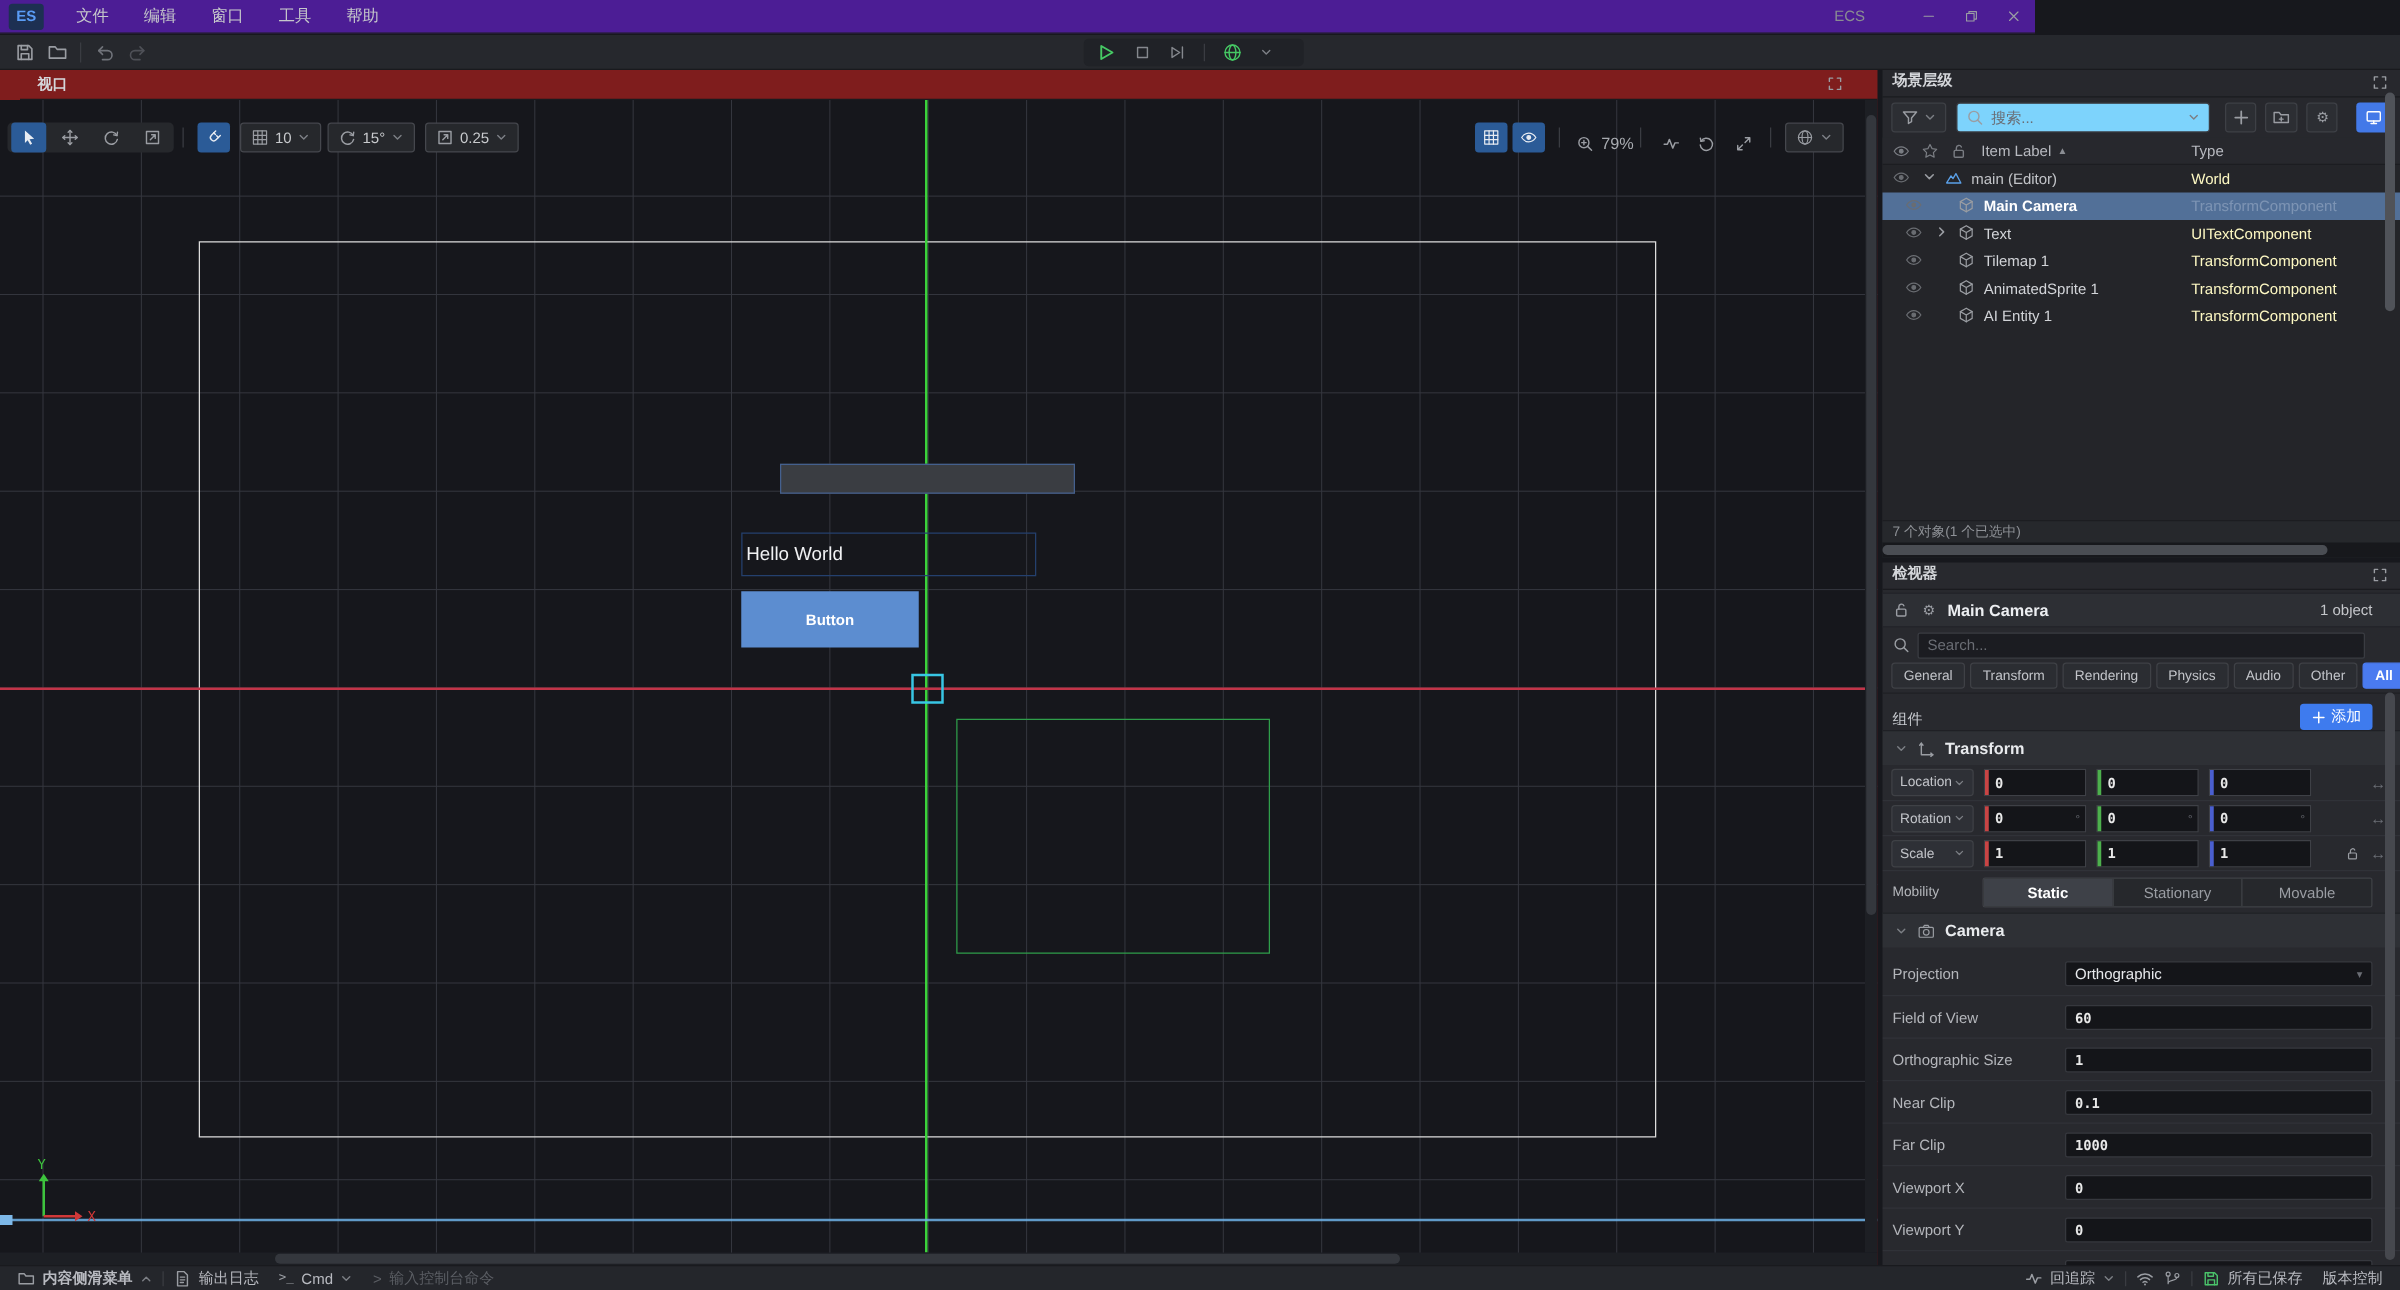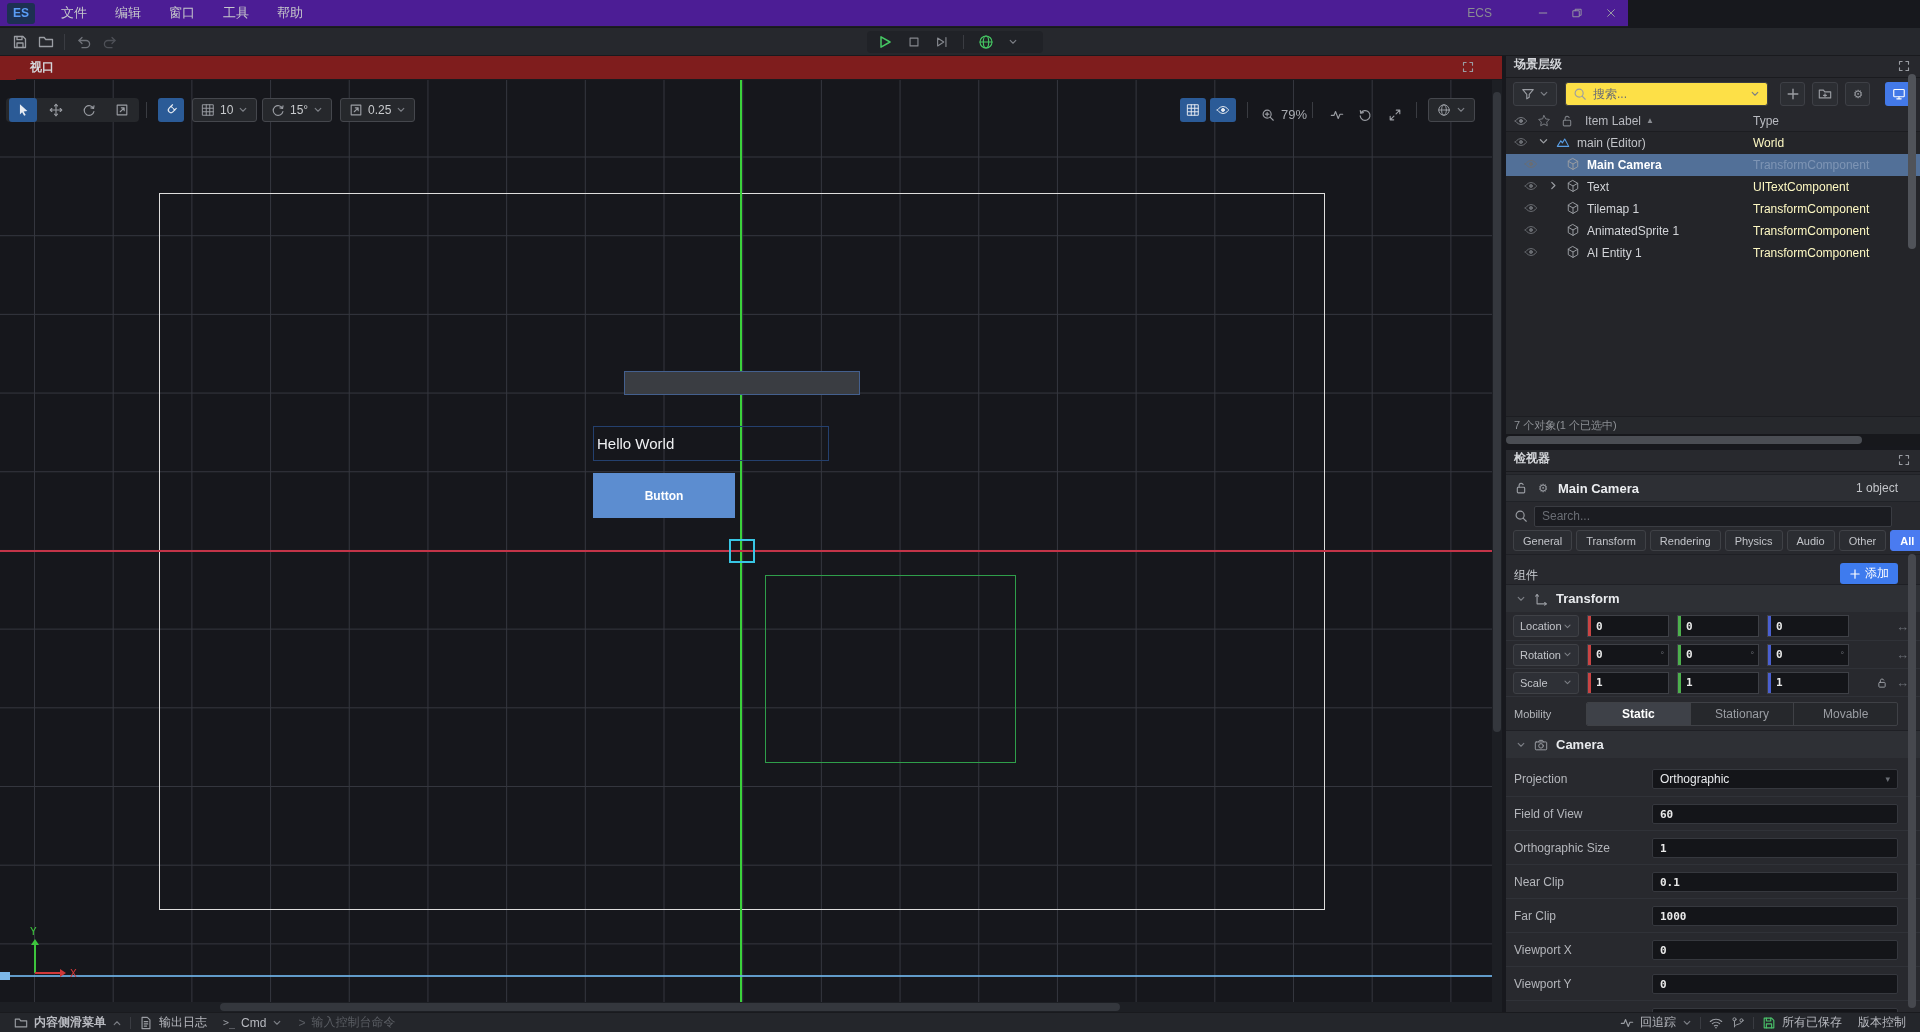--- a/index.html
+++ b/index.html
@@ -83,7 +83,7 @@
   .sqbtn { height:24px; background:#2c2e33; border:1px solid #3e4046; border-radius:3px;
            display:flex; align-items:center; justify-content:center; }
   .filter-btn { width:44px; gap:4px; }
-  .hsearch { margin-left:8px; width:203px; height:24px; background:#fde047; border:1px solid #3a3c42; border-radius:3px;
+  .hsearch { margin-left:8px; width:203px; height:24px; background:#7dd3fc; border:1px solid #3a3c42; border-radius:3px;
              display:flex; align-items:center; padding:0 7px; gap:6px; }
   .placeholder { font-size:12px; color:#6a6d74; }
   .hsearch .chevg { margin-left:auto; }

